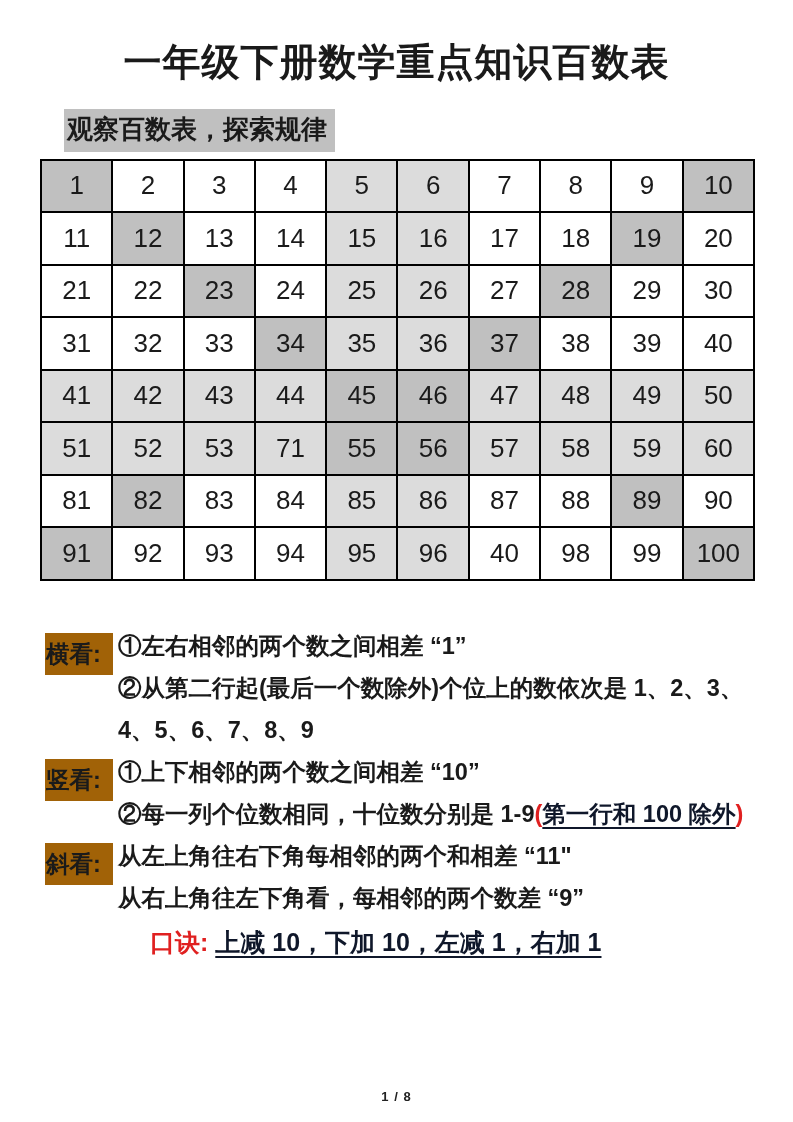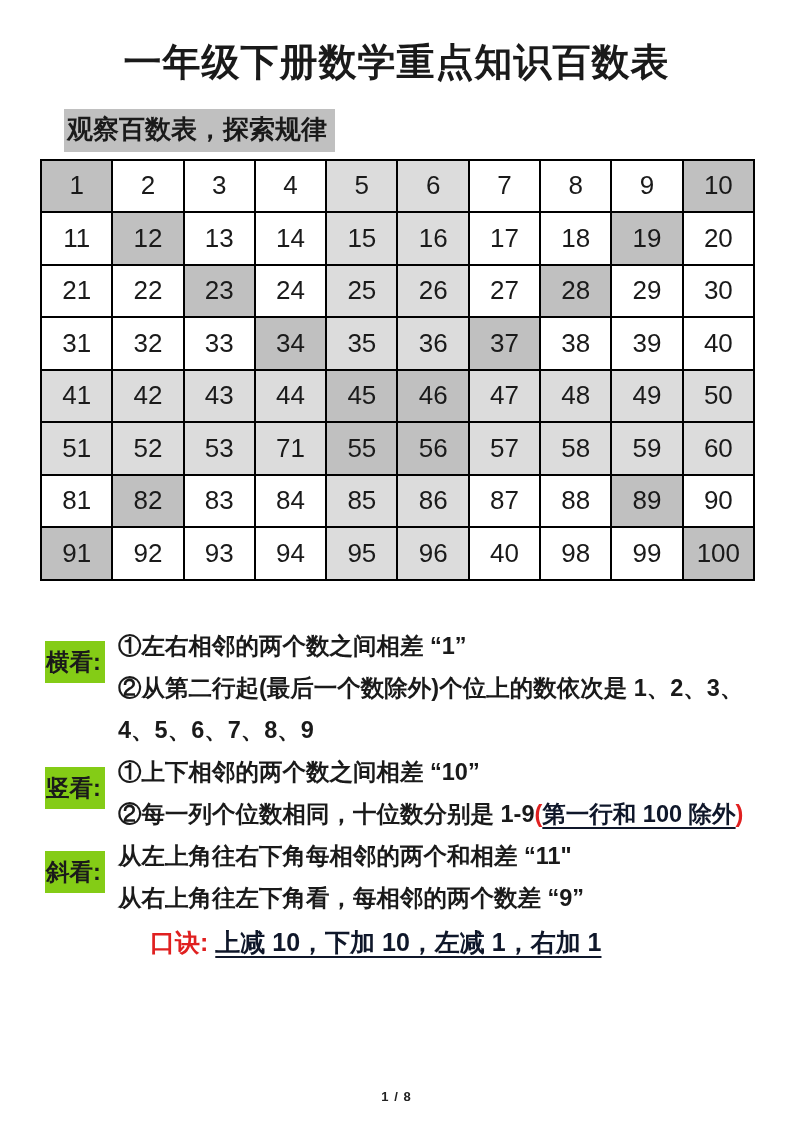--- a/index.html
+++ b/index.html
@@ -63,9 +63,9 @@
   .note-label {
     position: absolute;
     left: 0;
-    top: 16px;
-    background: #84cc16;
-    padding: 0 4px 0 1px;
+    top: 8px;
+    background: #a16207;
+    padding: 0 12px 0 1px;
   }
   .red { color: #e02020; }
   .runder {

